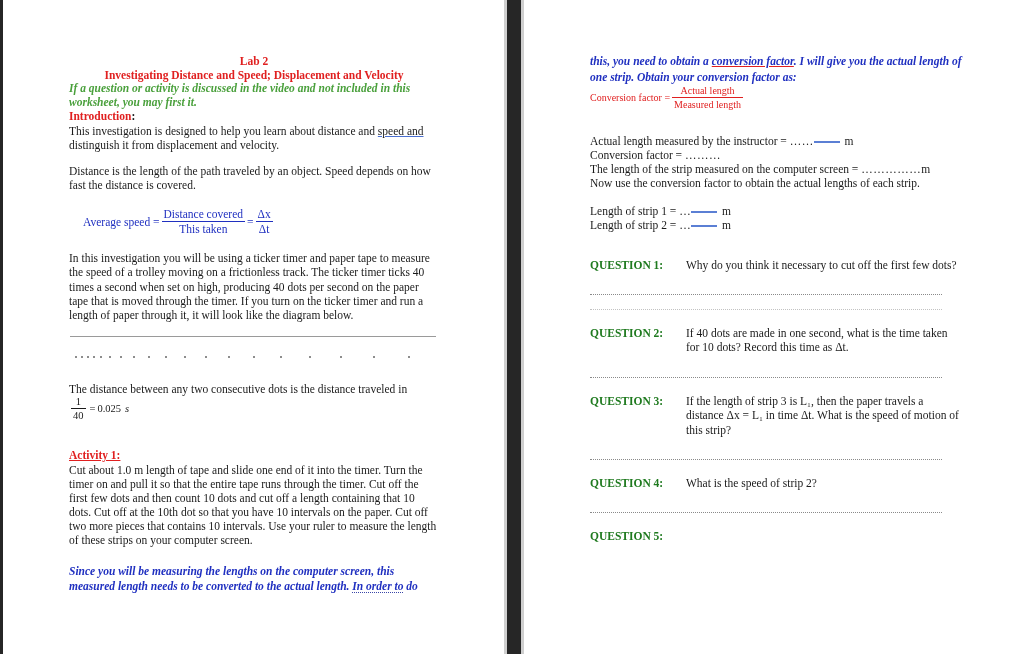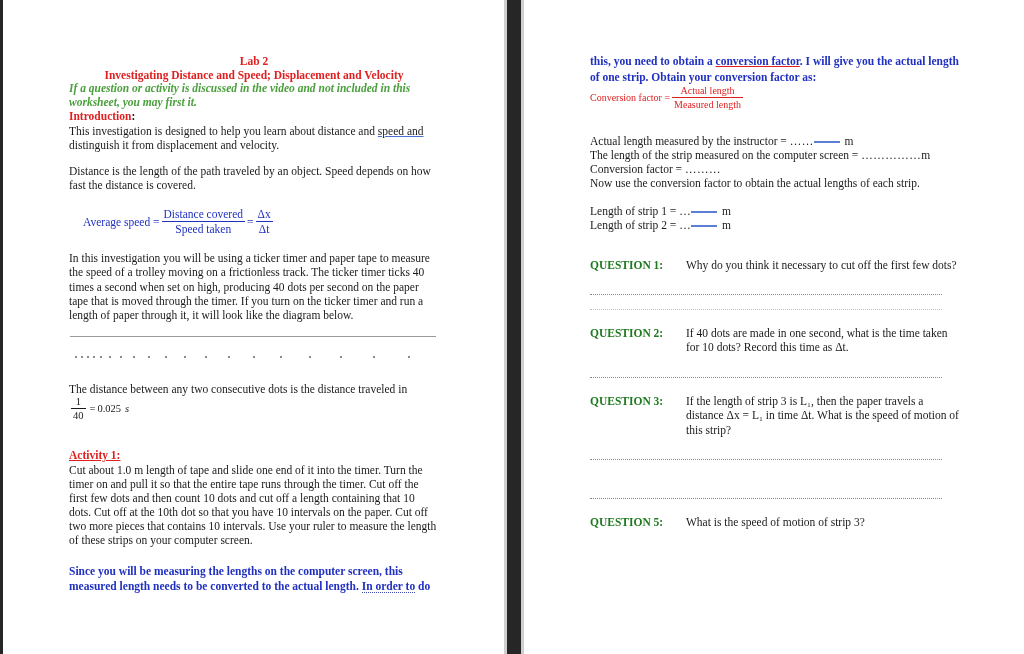--- a/index.html
+++ b/index.html
@@ -116,6 +116,7 @@
   }
   .t-blueital {
     color: #2030c0;
+    font-style: italic;
     font-weight: bold;
     font-size: 11.5px;
     line-height: 15.5px;

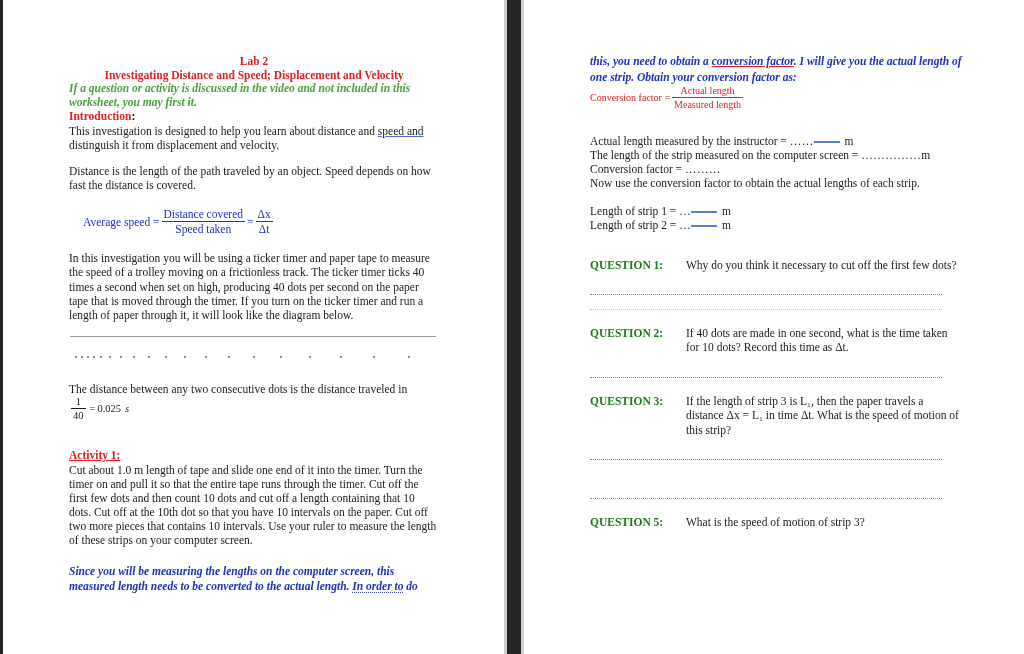--- a/index.html
+++ b/index.html
@@ -358,8 +358,8 @@
 
       <div id="field-list">
           <p class="t-body"><span>Actual length measured by the instructor = </span><span class="fill-dots">……</span><span class="blue-blank"></span><span> m</span></p>
+          <p class="t-body"><span>Conversion factor = </span><span class="fill-dots">………</span><span></span></p>
           <p class="t-body"><span>The length of the strip measured on the computer screen = </span><span class="fill-dots">……………</span><span>m</span></p>
-          <p class="t-body"><span>Conversion factor = </span><span class="fill-dots">………</span><span></span></p>
         </div>
 
       <p class="t-body">Now use the conversion factor to obtain the actual lengths of each strip.</p>

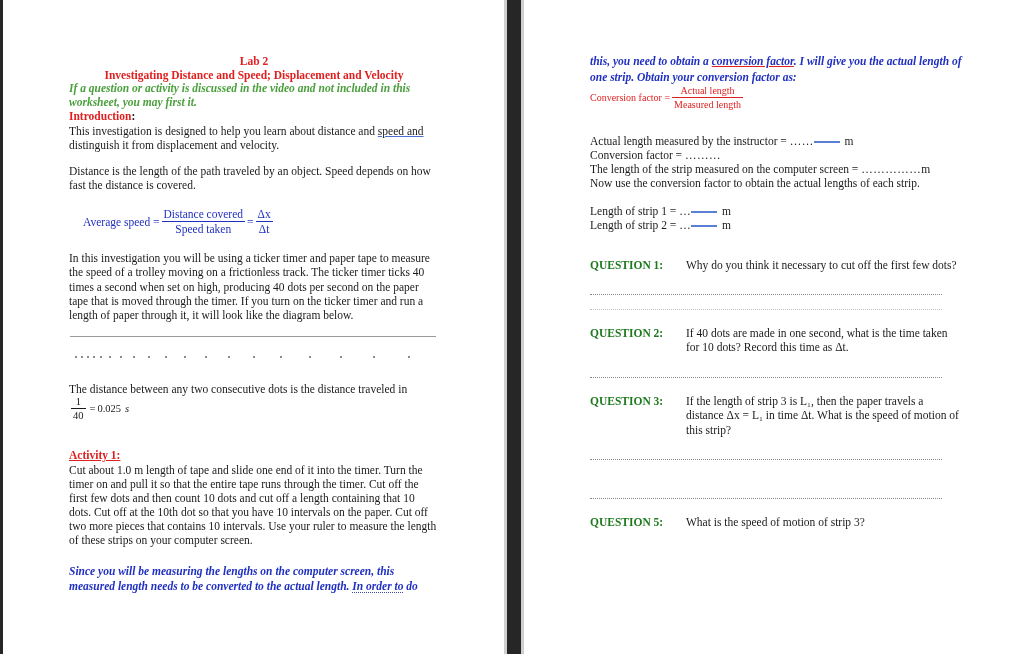--- a/index.html
+++ b/index.html
@@ -265,7 +265,7 @@
         <span class="frac">
           <span class="num">Distance covered</span>
           <span class="bar"></span>
-          <span class="den">Speed taken</span>
+          <span class="den">This taken</span>
         </span>
         <span>=</span>
         <span class="frac">

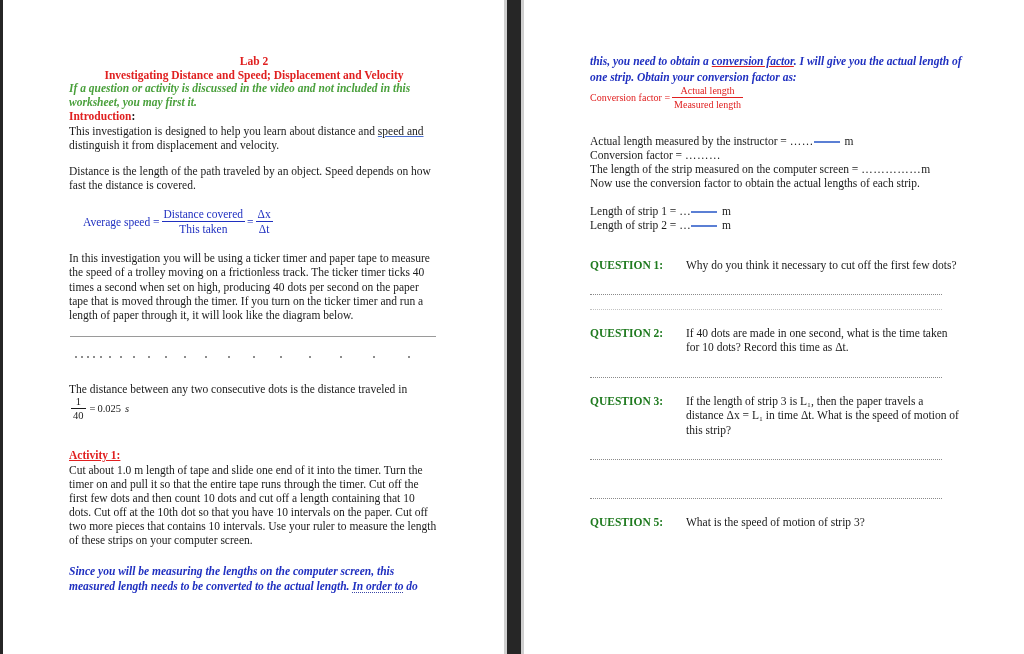--- a/index.html
+++ b/index.html
@@ -397,6 +397,10 @@
           <div style="height: 22px;"></div>
           <div class="dots-line-a"></div>
           <div style="height: 16px;"></div>
+          <div class="qrow">
+            <div class="qlabel">QUESTION 4:</div>
+            <div class="qtext">What is the speed of strip 2?</div>
+          </div>
           <div style="height: 22px;"></div>
           <div class="dots-line-a"></div>
           <div style="height: 16px;"></div>

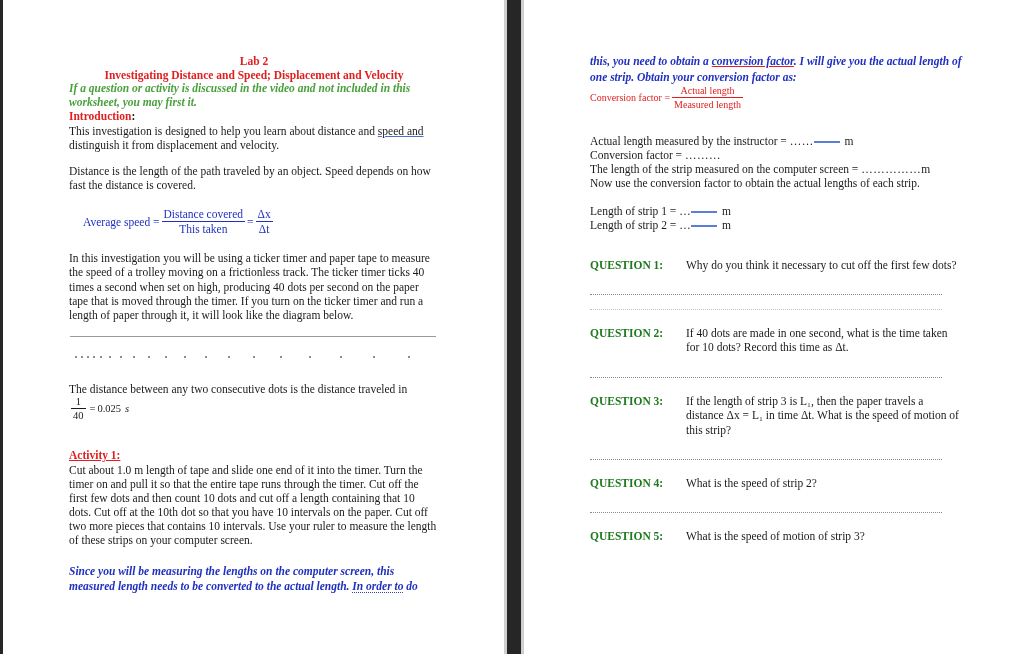--- a/index.html
+++ b/index.html
@@ -406,7 +406,6 @@
           <div style="height: 16px;"></div>
           <div class="qrow">
             <div class="qlabel">QUESTION 5:</div>
-            <div class="qtext">What is the speed of motion of strip 3?</div>
           </div>
         </div>
 

